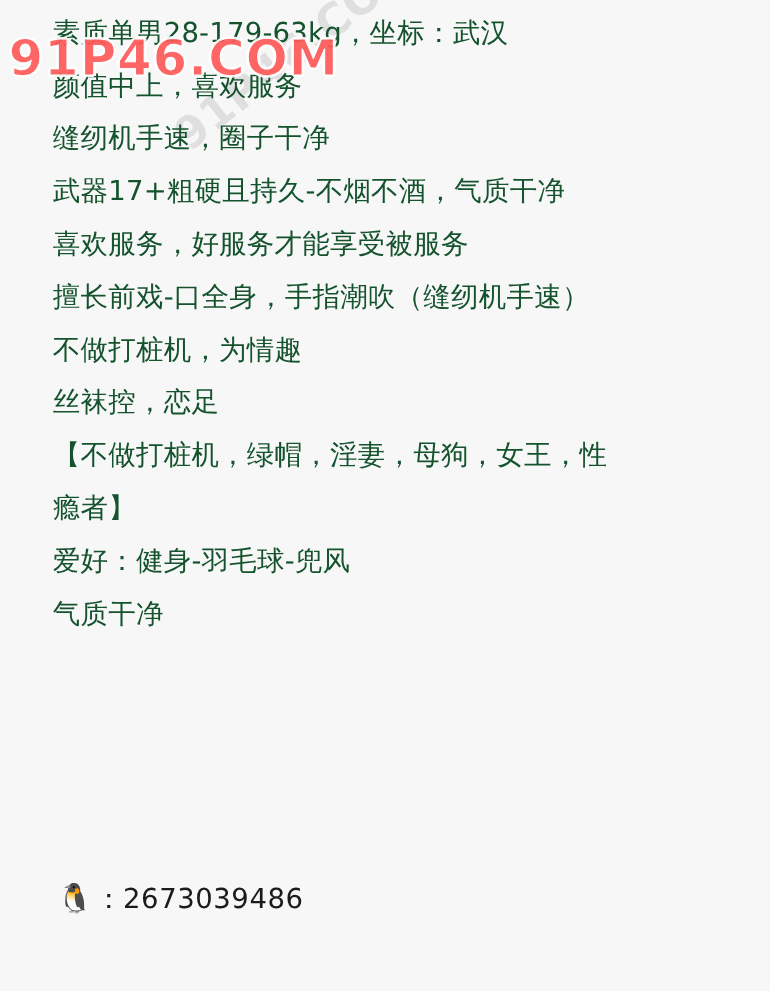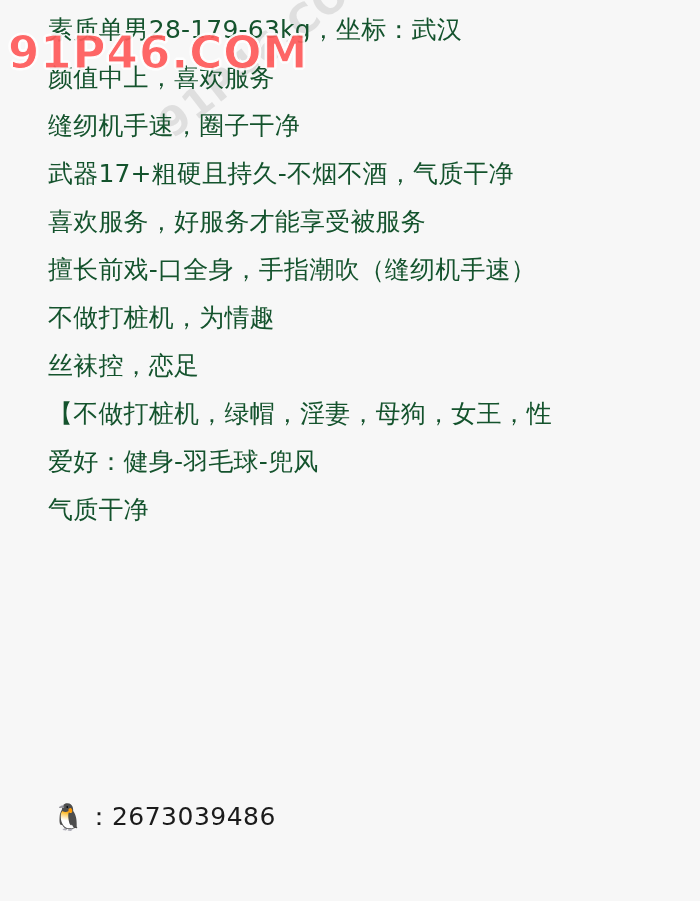--- a/index.html
+++ b/index.html
@@ -100,6 +100,7 @@
     <div class="line">不做打桩机，为情趣</div>
     <div class="line">丝袜控，恋足</div>
     <div class="line">【不做打桩机，绿帽，淫妻，母狗，女王，性</div>
+    <div class="line">瘾者】</div>
     <div class="line">爱好：健身-羽毛球-兜风</div>
     <div class="line">气质干净</div>
   </div>

